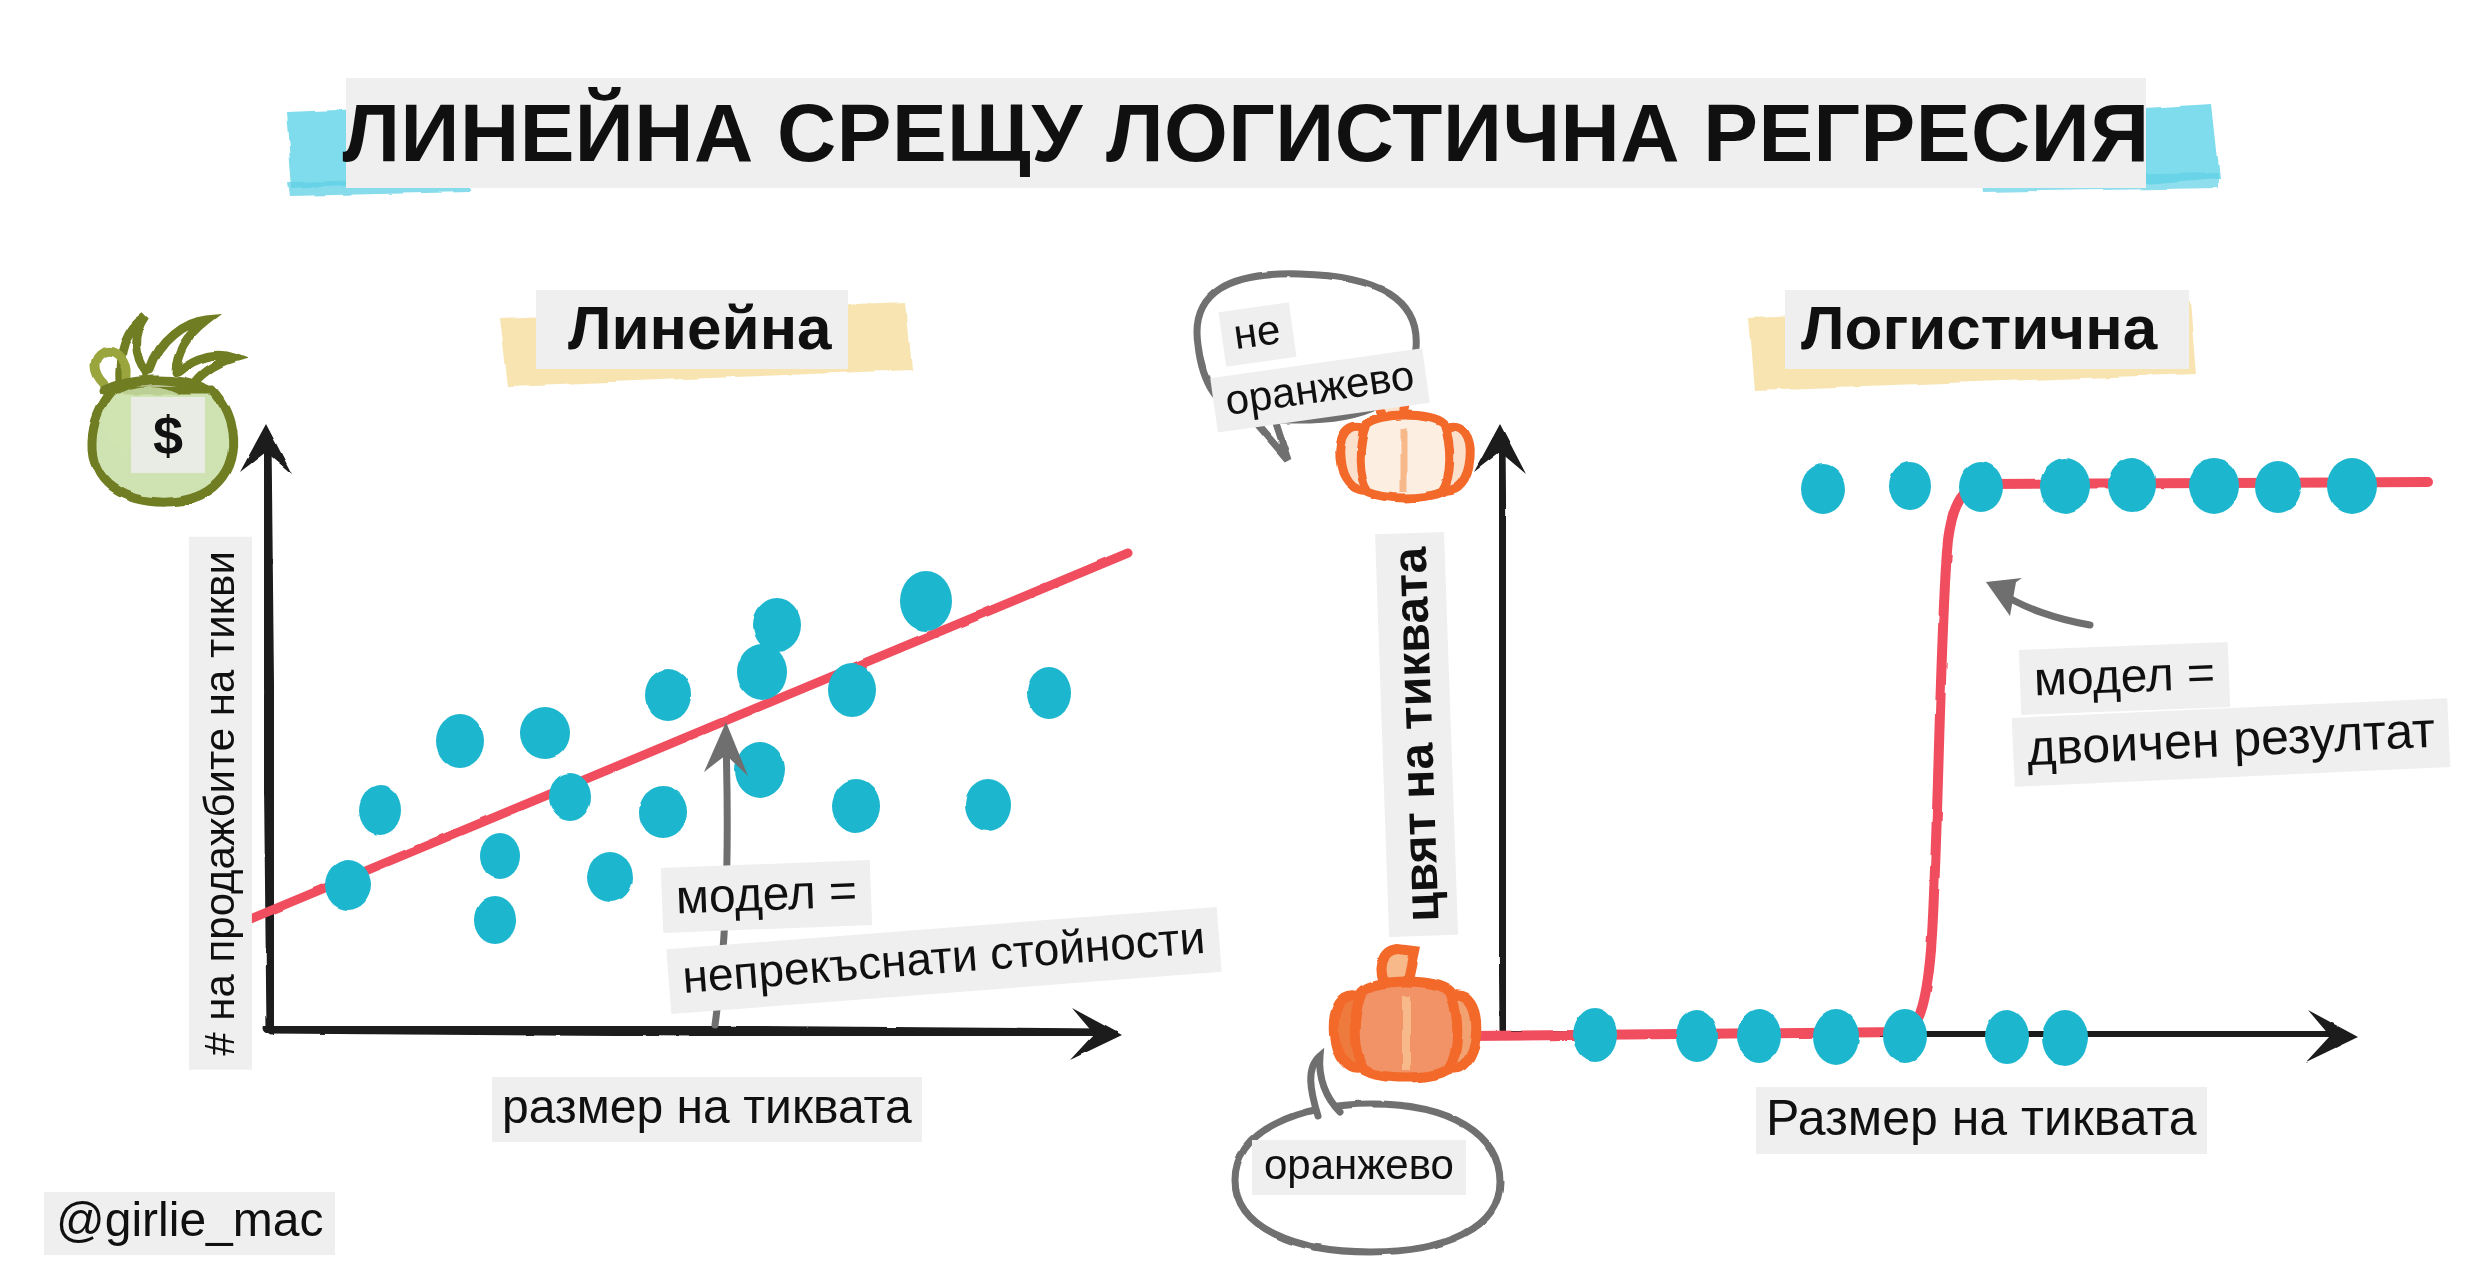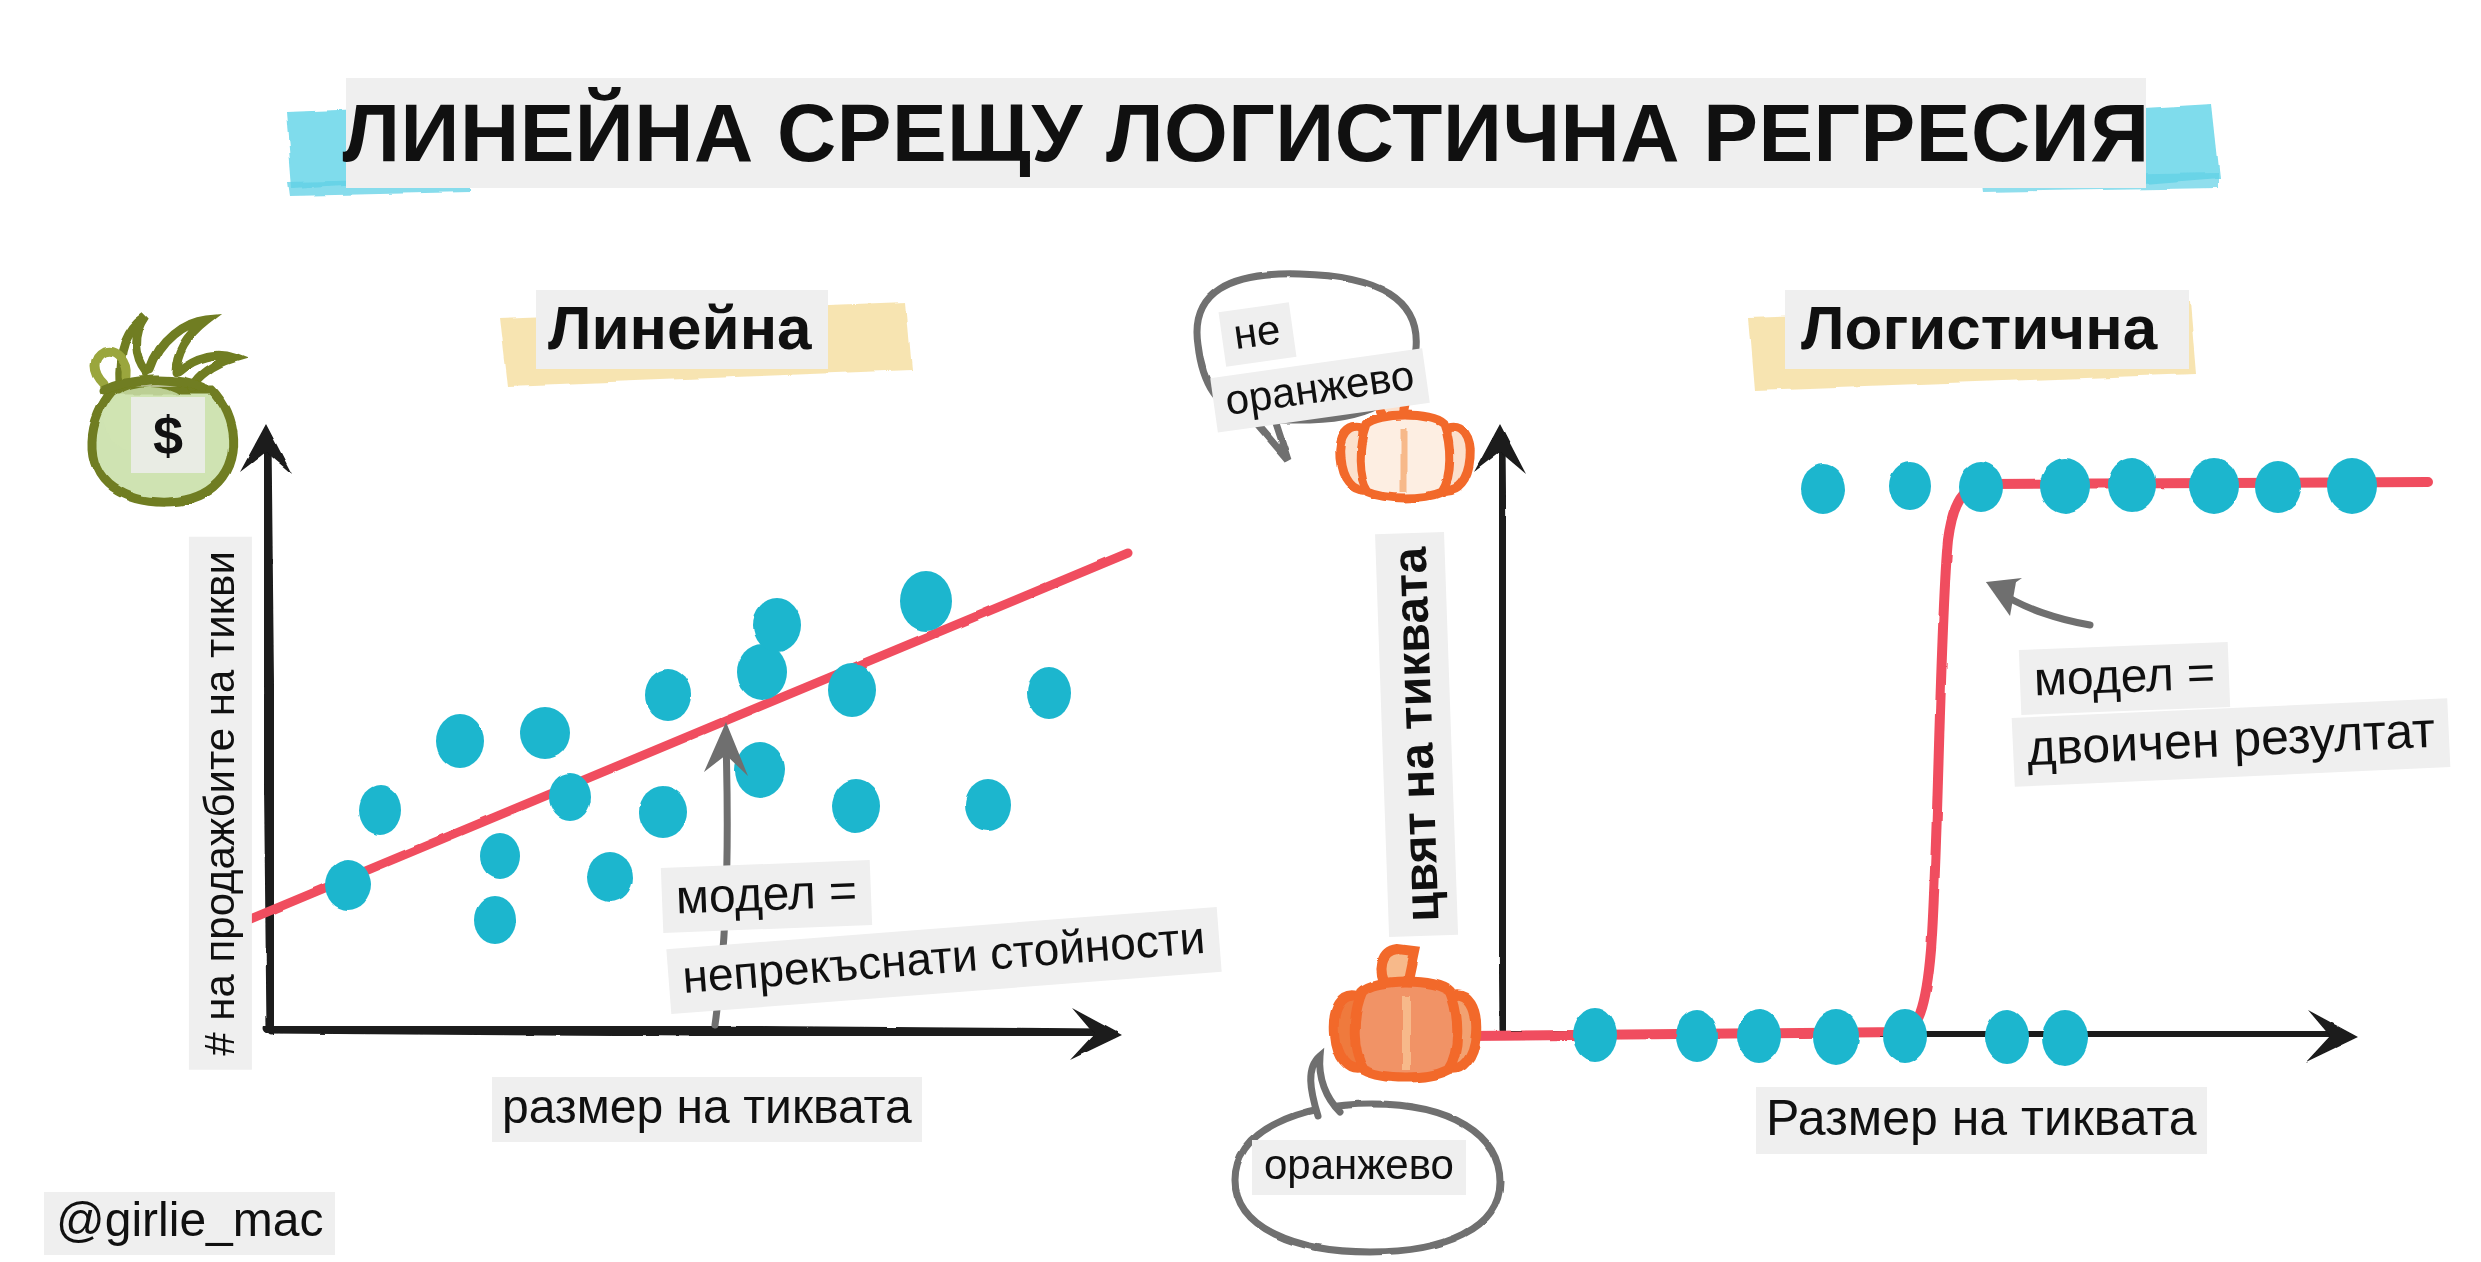--- a/index.html
+++ b/index.html
@@ -56,7 +56,7 @@
   #linear-heading {
     left: 536px; top: 290px;
     font-size: 62px; font-weight: 700;
-    padding: 6px 16px 10px 12px;
+    padding: 6px 16px 10px 32px;
   }
   #logistic-heading {
     left: 1785px; top: 290px;

